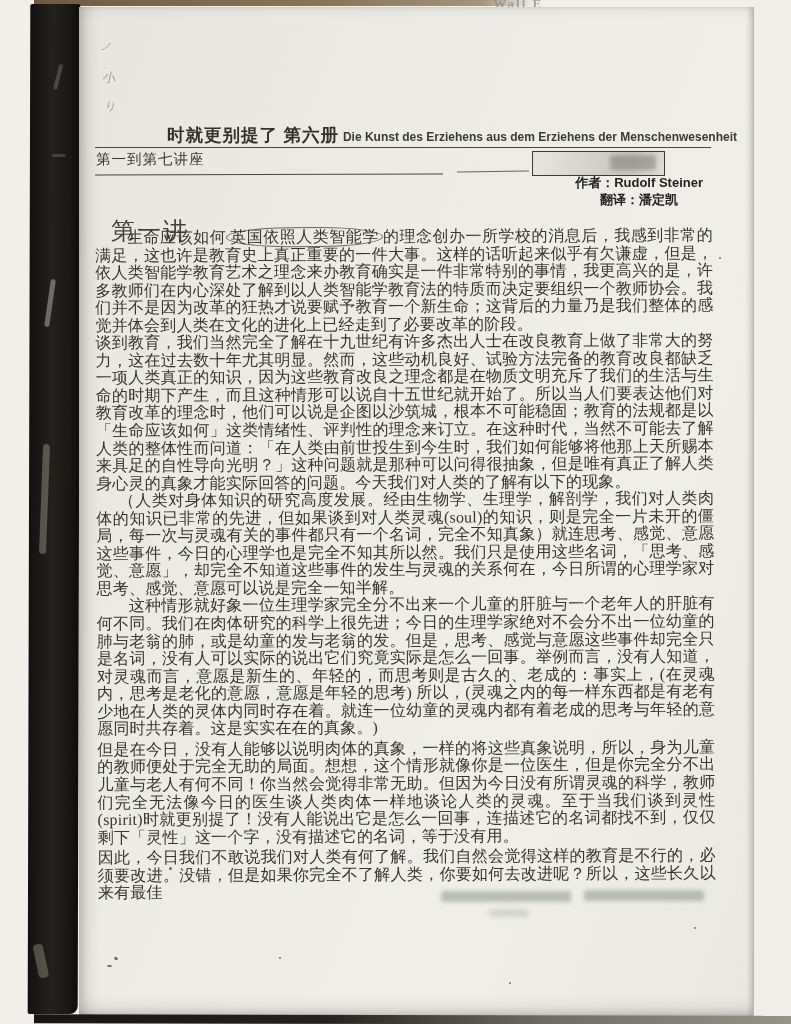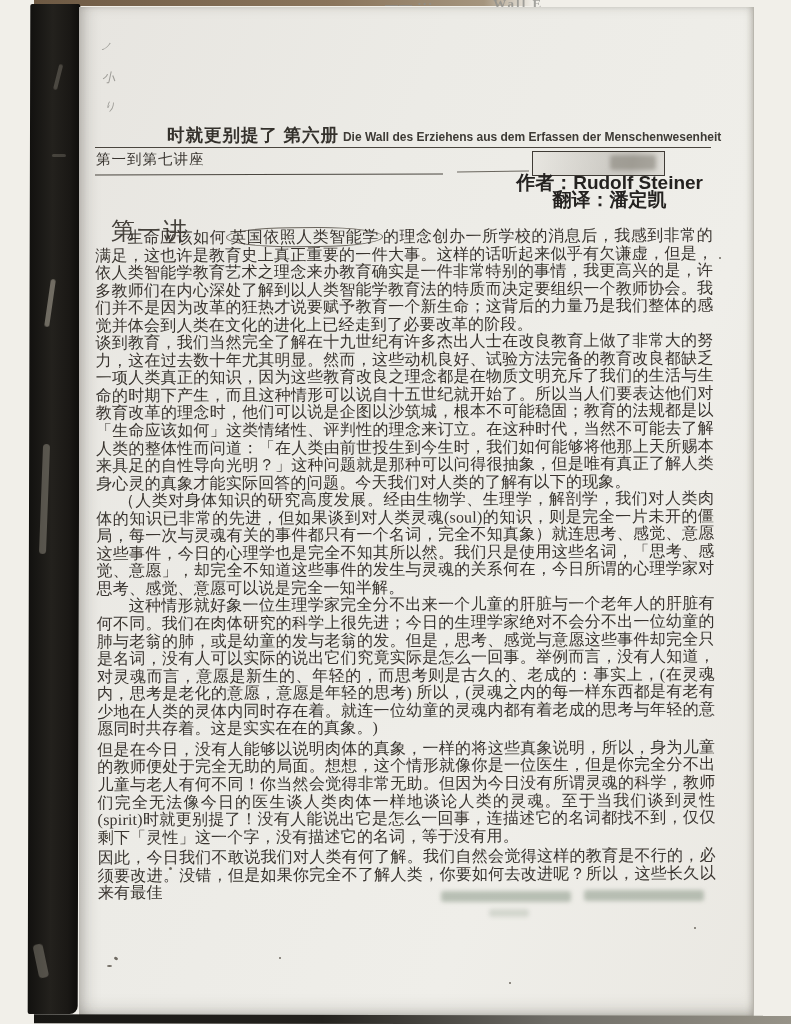--- a/index.html
+++ b/index.html
@@ -143,7 +143,7 @@
 
     <div class="title-row">
       <span class="title-zh">时就更别提了 第六册</span>
-      <span class="title-de">Die Wall des Erziehens aus dem Erfassen der Menschenwesenheit</span>
+      <span class="title-de">Die Kunst des Erziehens aus dem Erziehens der Menschenwesenheit</span>
     </div>
 
     <div class="header-rule">

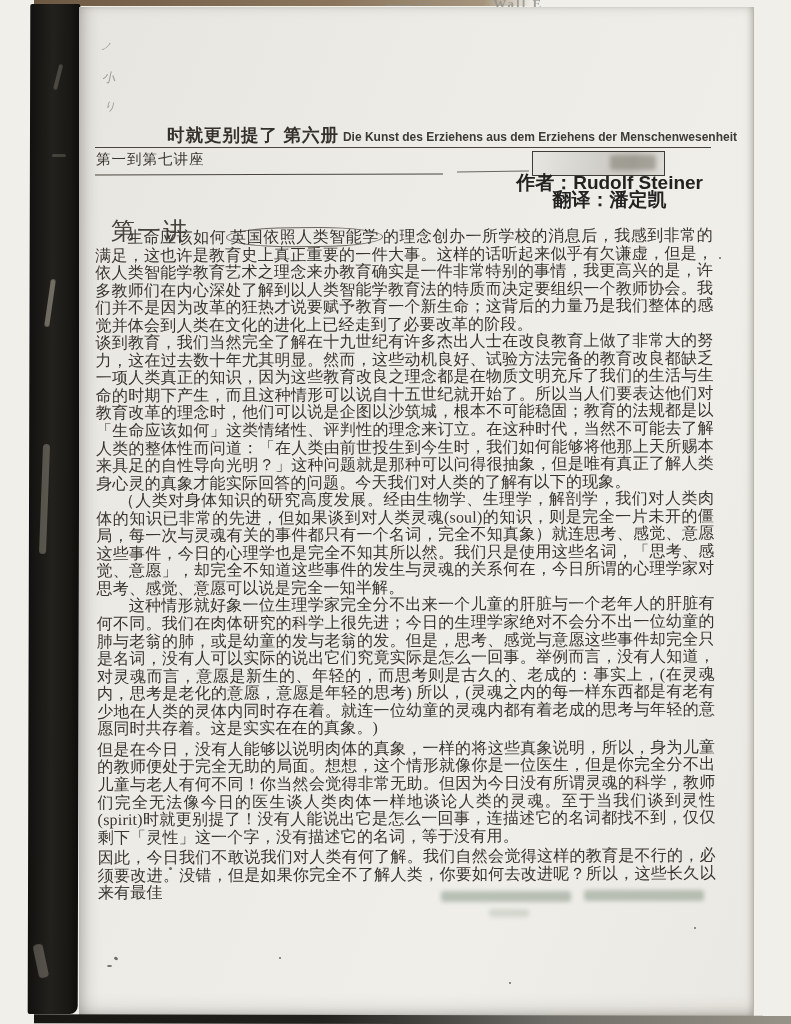--- a/index.html
+++ b/index.html
@@ -85,7 +85,7 @@
   }
   .byline{
     position:absolute;right:50px;top:167px;text-align:center;color:#242220;
-    font-size:19px;font-weight:bold;line-height:17px;white-space:nowrap;
+    font-size:13px;font-weight:bold;line-height:17px;white-space:nowrap;
   }
   .byline .row{display:block;}
   .byline .name-latin{font-family:"Liberation Sans","DejaVu Sans",sans-serif;}

